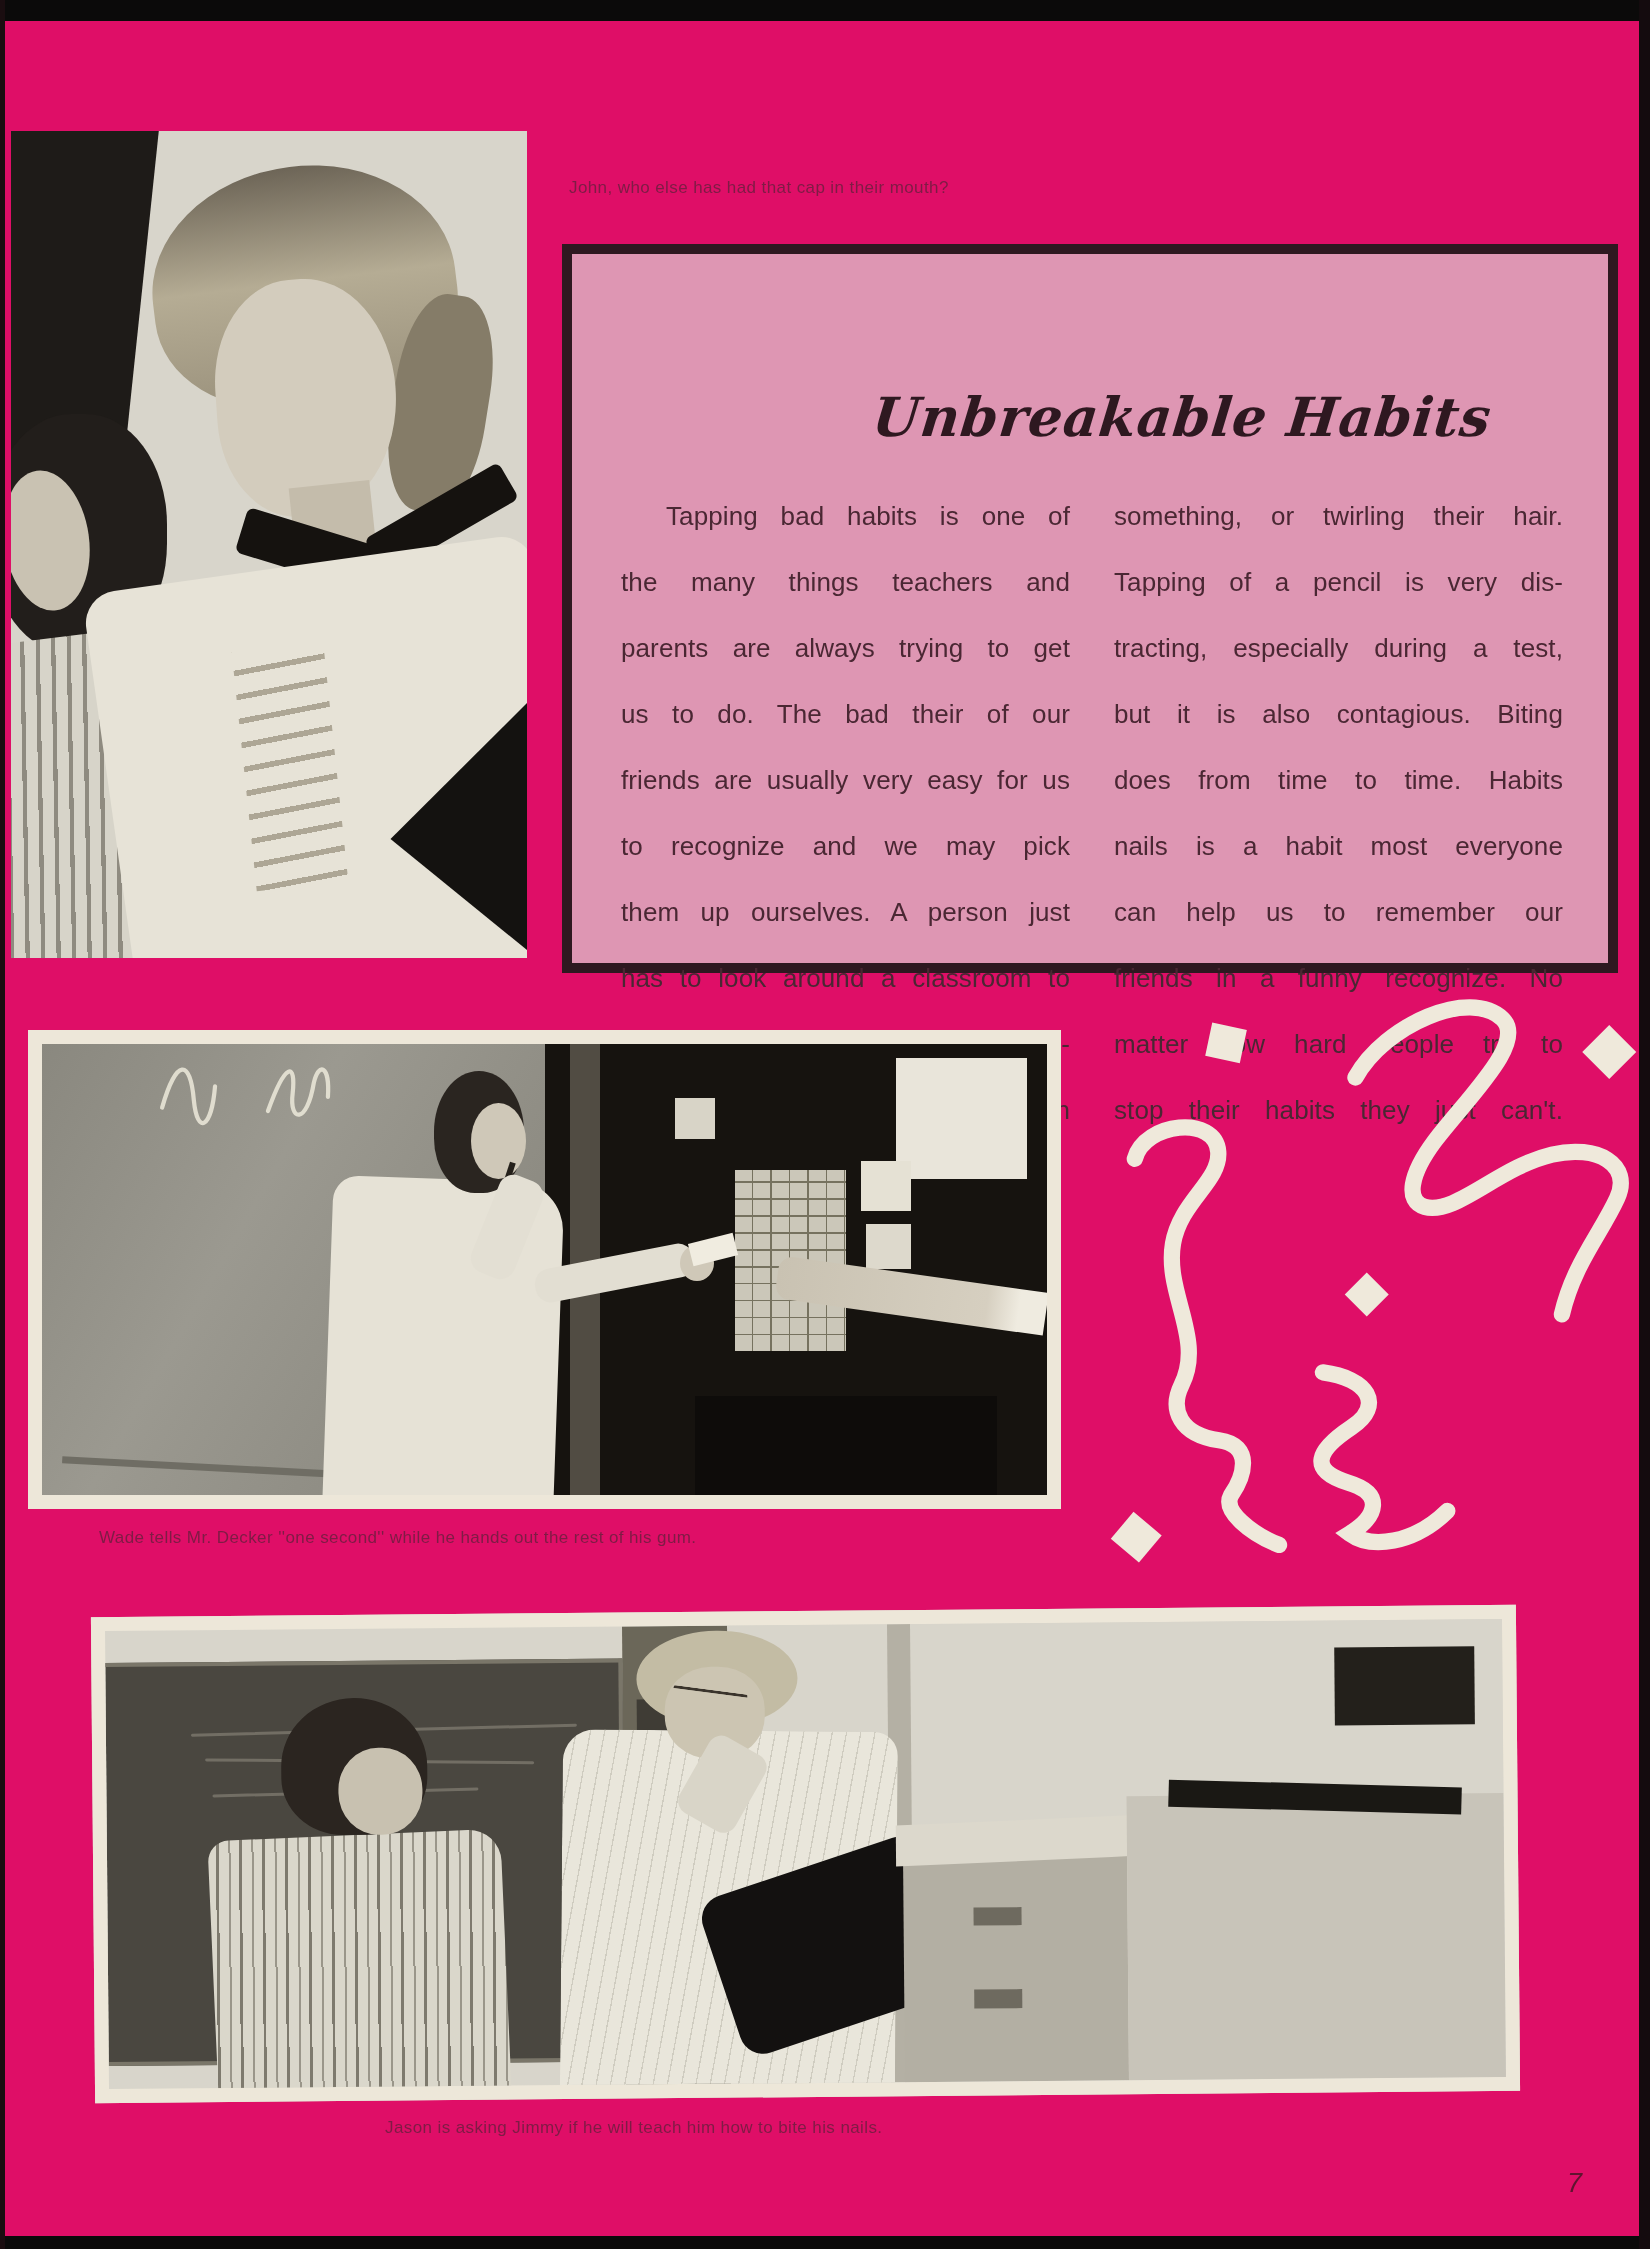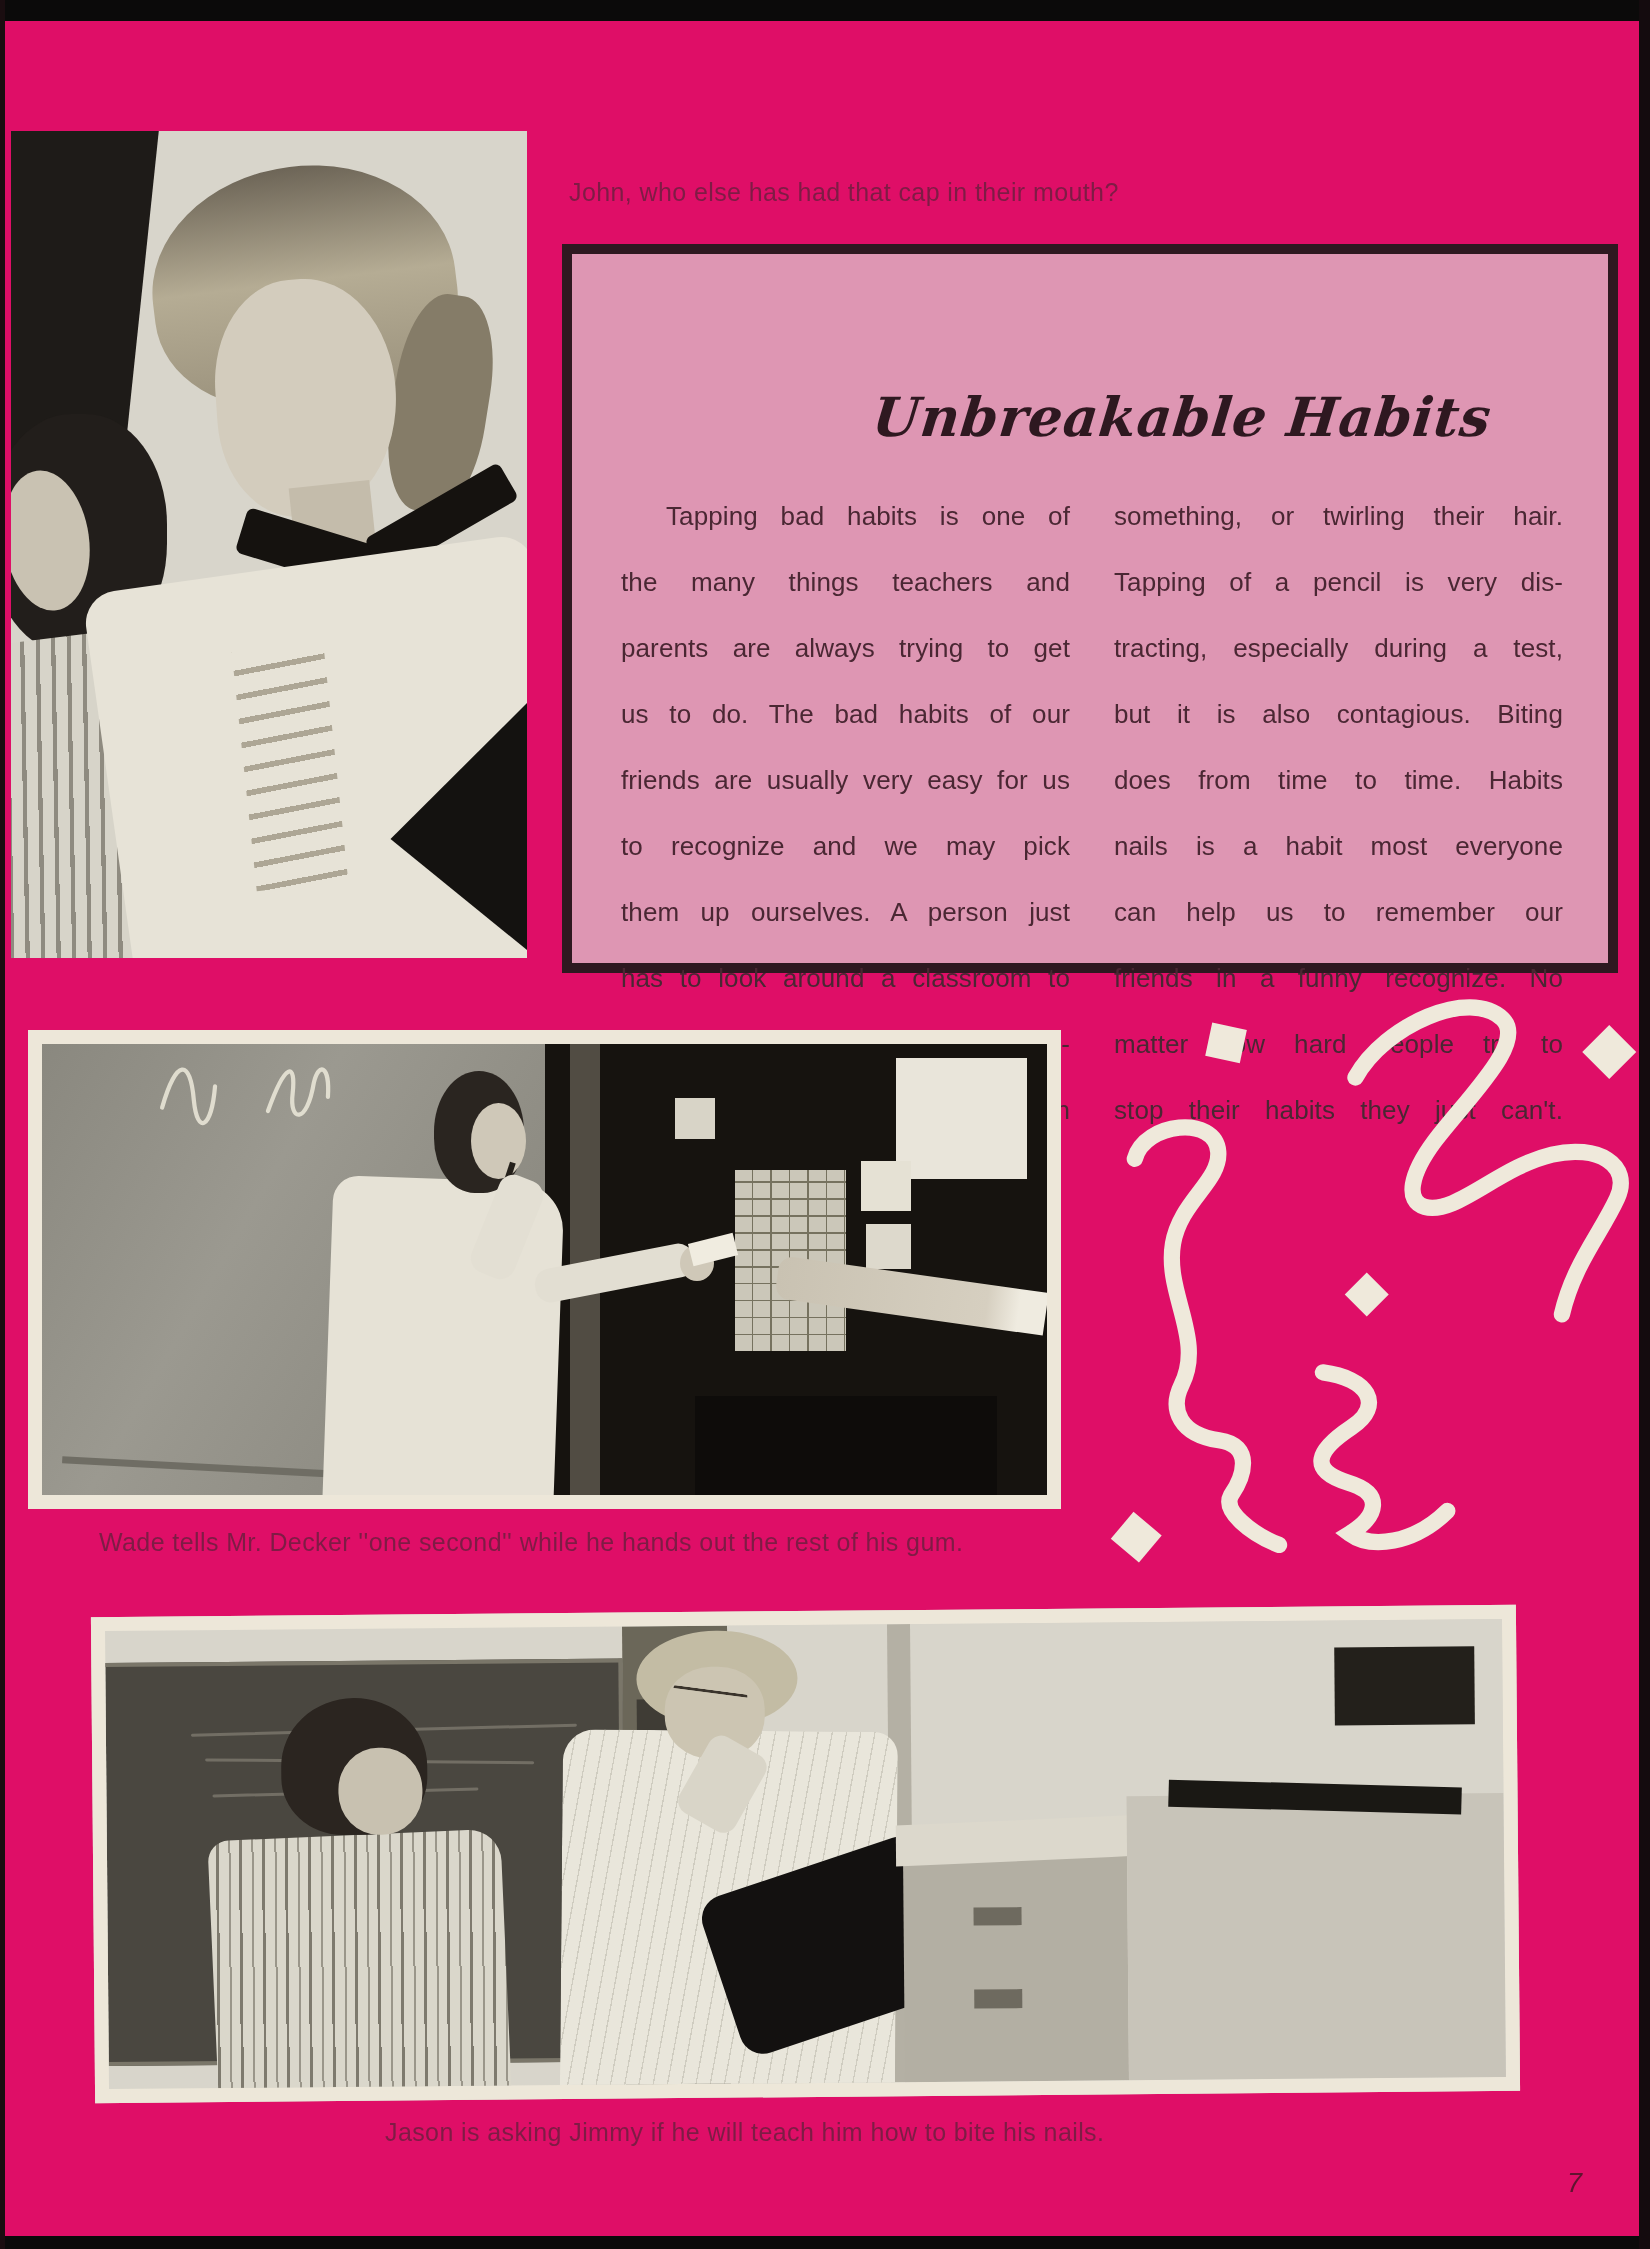--- a/index.html
+++ b/index.html
@@ -17,7 +17,7 @@
 
   
   .caption{
-    color:#7E1C45;font-size:25px;letter-spacing:0.4px;white-space:nowrap;
+    color:#7E1C45;font-size:17px;letter-spacing:0.4px;white-space:nowrap;
   }
   .pagenum{color:#5f1430;font-size:27px;font-style:italic;}
 

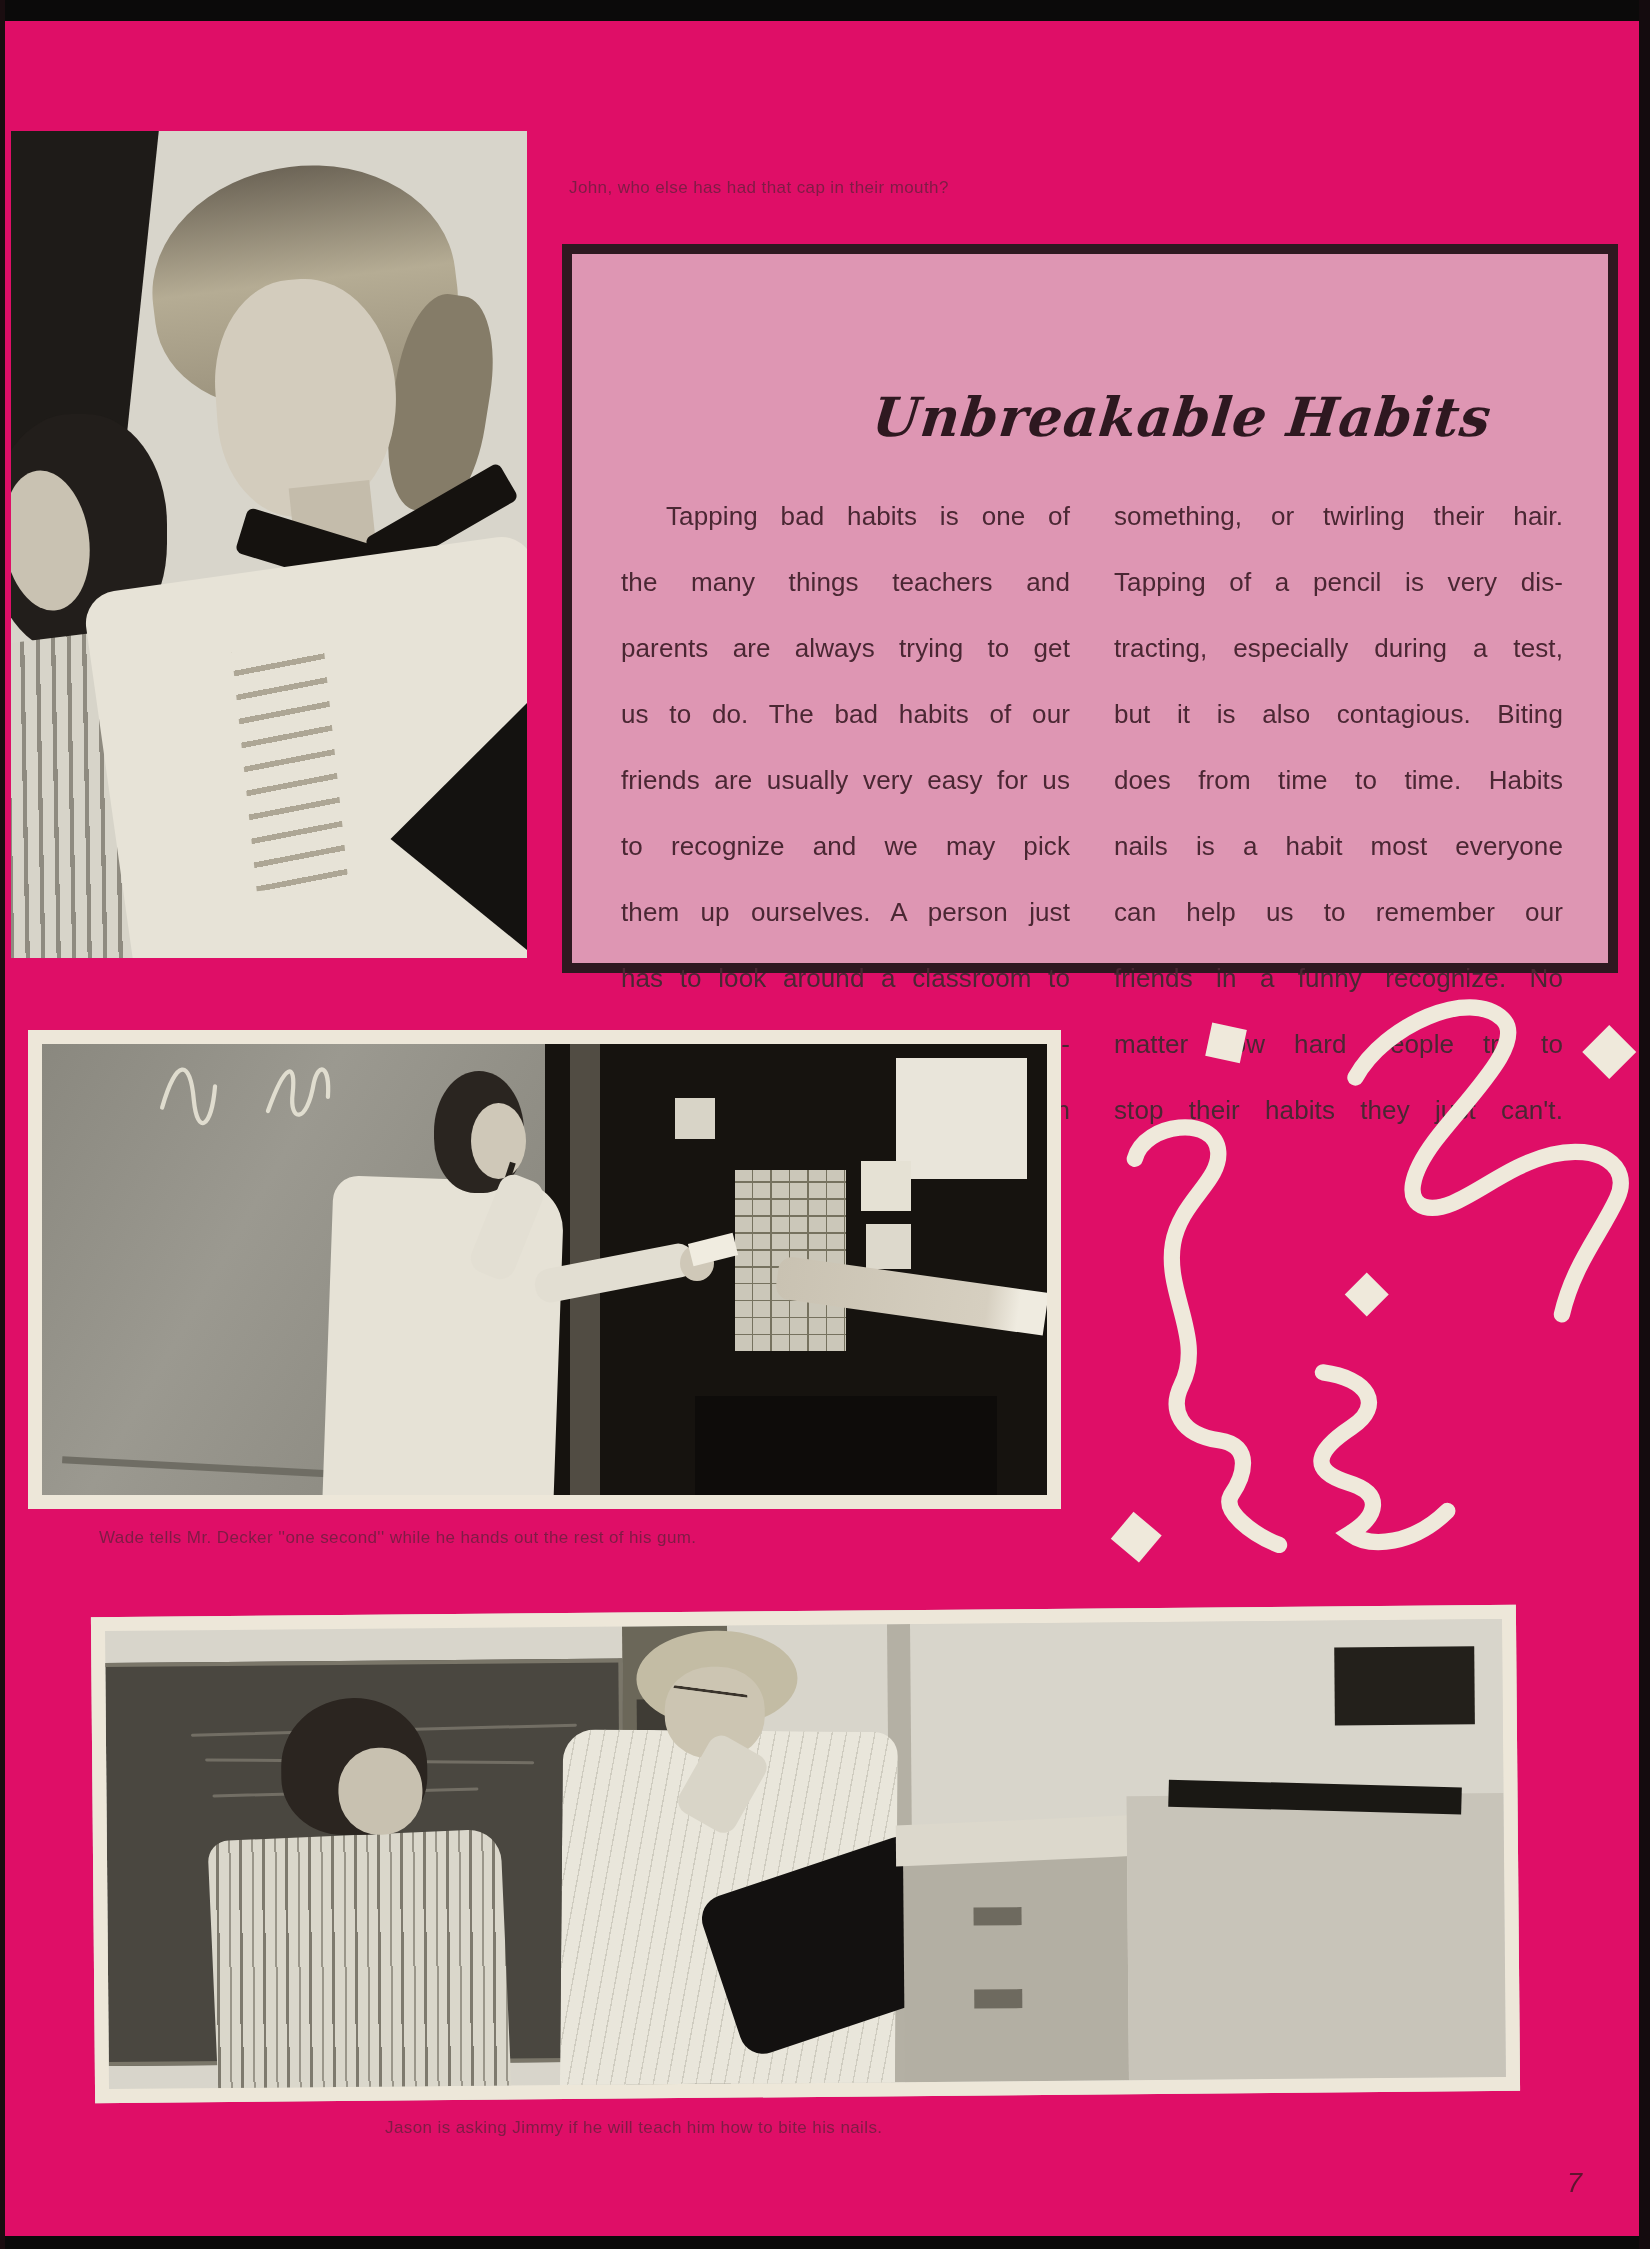--- a/index.html
+++ b/index.html
@@ -150,7 +150,7 @@
       <div class="tline indent">Tapping bad habits is one of</div>
       <div class="tline">the many things teachers and</div>
       <div class="tline">parents are always trying to get</div>
-      <div class="tline">us to do. The bad habits of our</div>
+      <div class="tline">us to do. The bad their of our</div>
       <div class="tline">friends are usually very easy for us</div>
       <div class="tline">to recognize and we may pick</div>
       <div class="tline">them up ourselves. A person just</div>

